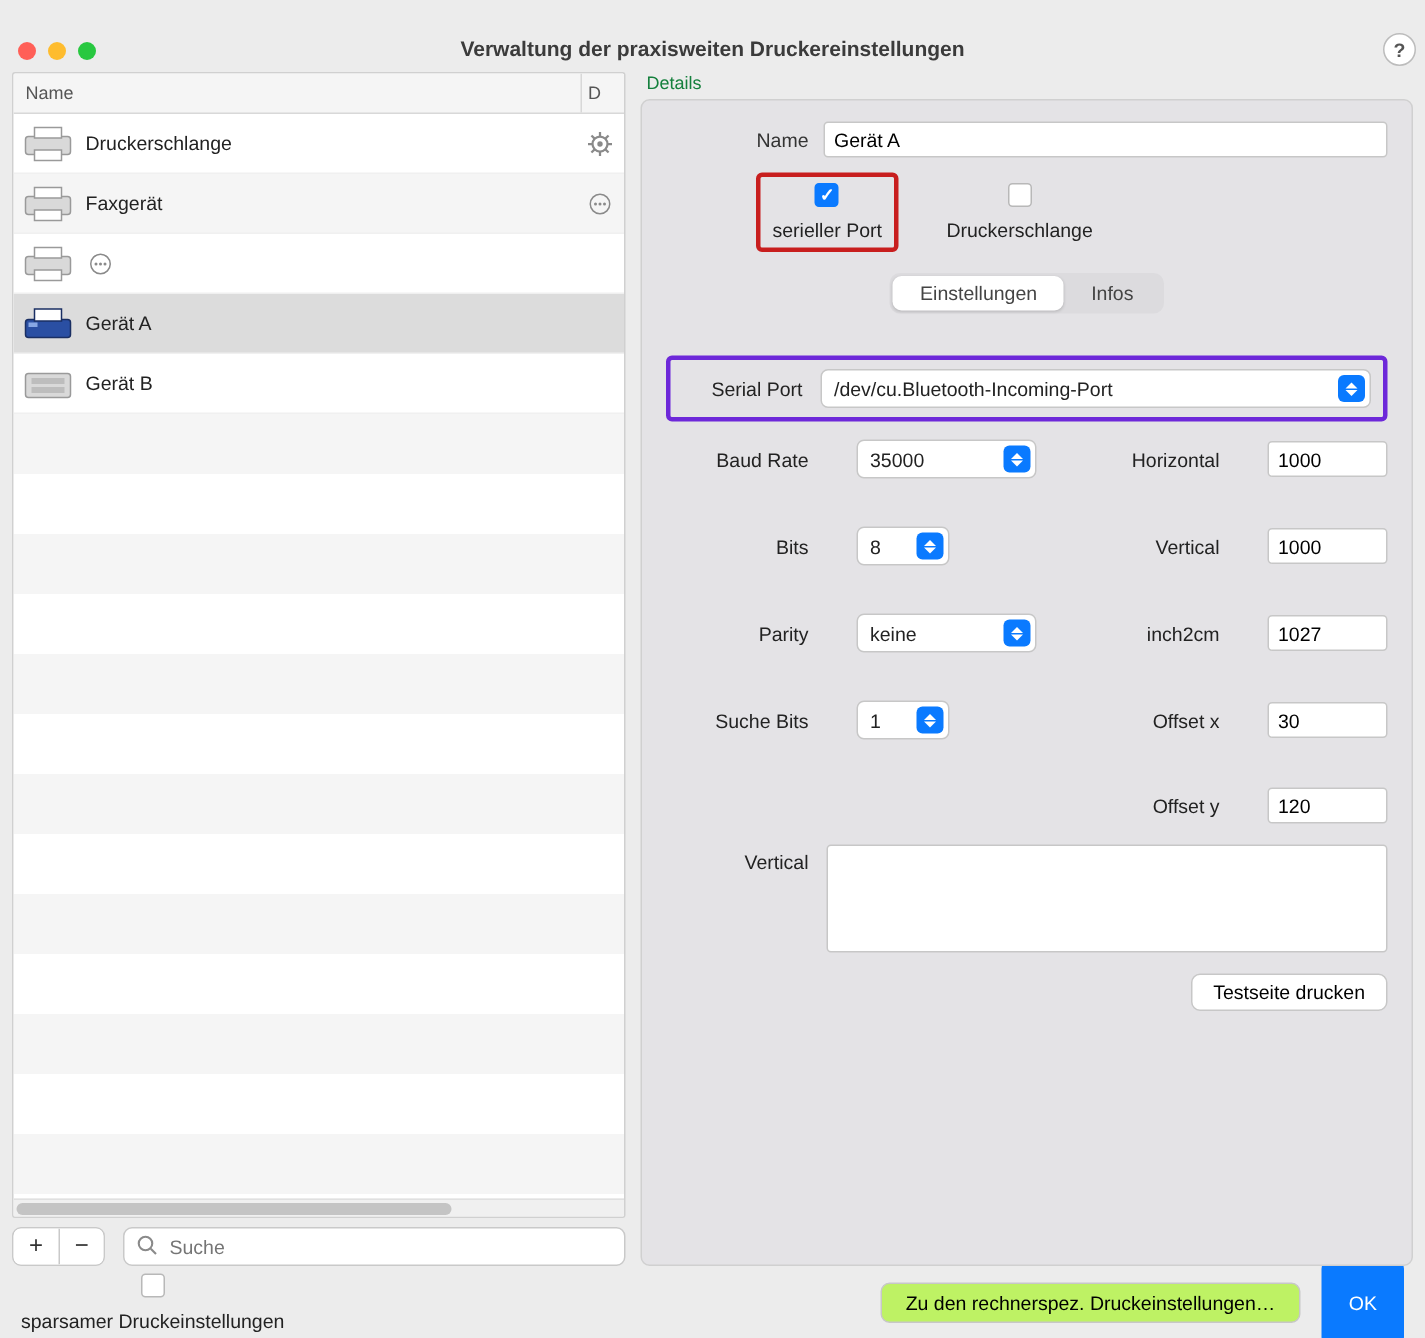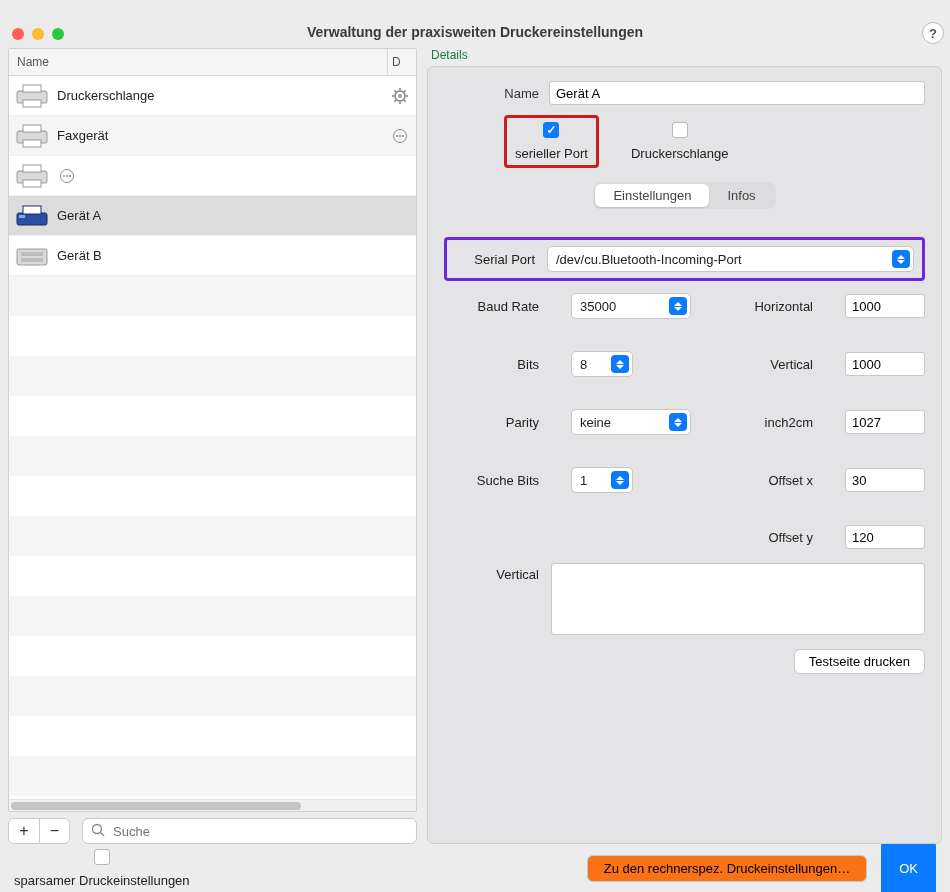--- a/index.html
+++ b/index.html
@@ -225,7 +225,7 @@
     padding:21px 18px; font-size:13px; font-weight:500; cursor:pointer;
   }
   .wide-btn {
-    background:#f97316; border:1px solid #c7c7c7; border-radius:6px;
+    background:#bef264; border:1px solid #c7c7c7; border-radius:6px;
     padding:5px 16px; font-size:13px; cursor:pointer;
   }
 </style>

